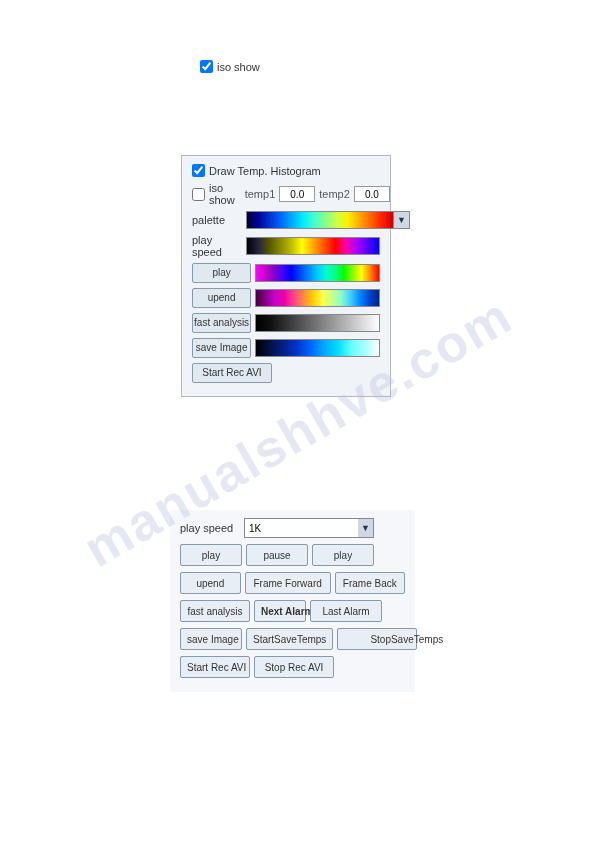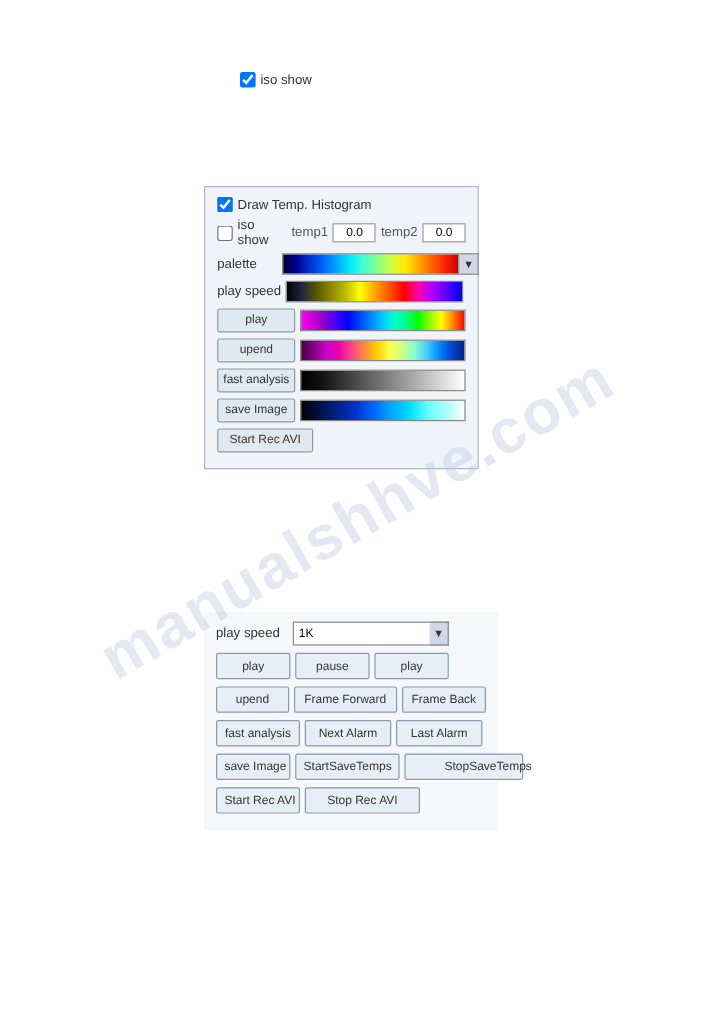--- a/index.html
+++ b/index.html
@@ -52,8 +52,8 @@
     .main-panel-upper {
       position: absolute;
       top: 155px;
-      left: 170px;
-      width: 229px;
+      left: 181px;
+      width: 210px;
       border: 1px solid #b0b8c8;
       background: #f0f4f8;
       padding: 8px 10px;

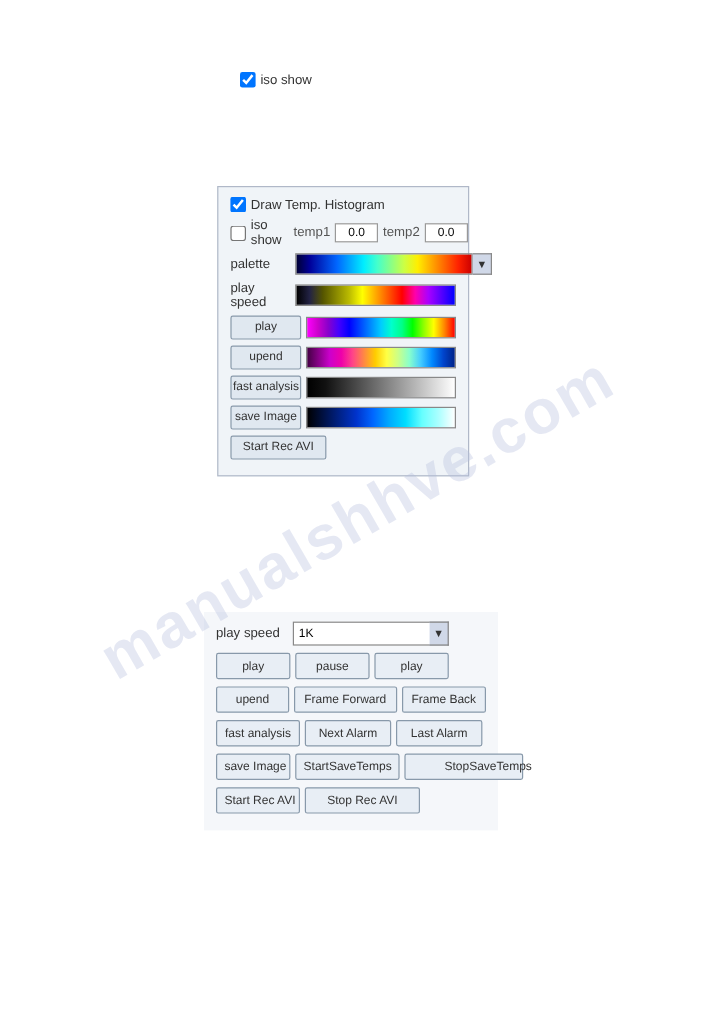--- a/index.html
+++ b/index.html
@@ -230,7 +230,7 @@
     .btn-frame-fwd { width: 88px; }
     .btn-frame-back { width: 72px; }
     .btn-fast { width: 70px; }
-    .btn-next-alarm { width: 72px; }
+    .btn-next-alarm { width: 52px; font-weight: bold; }
     .btn-last-alarm { width: 72px; }
     .btn-save { width: 62px; }
     .btn-start-save { width: 88px; text-align: right; }

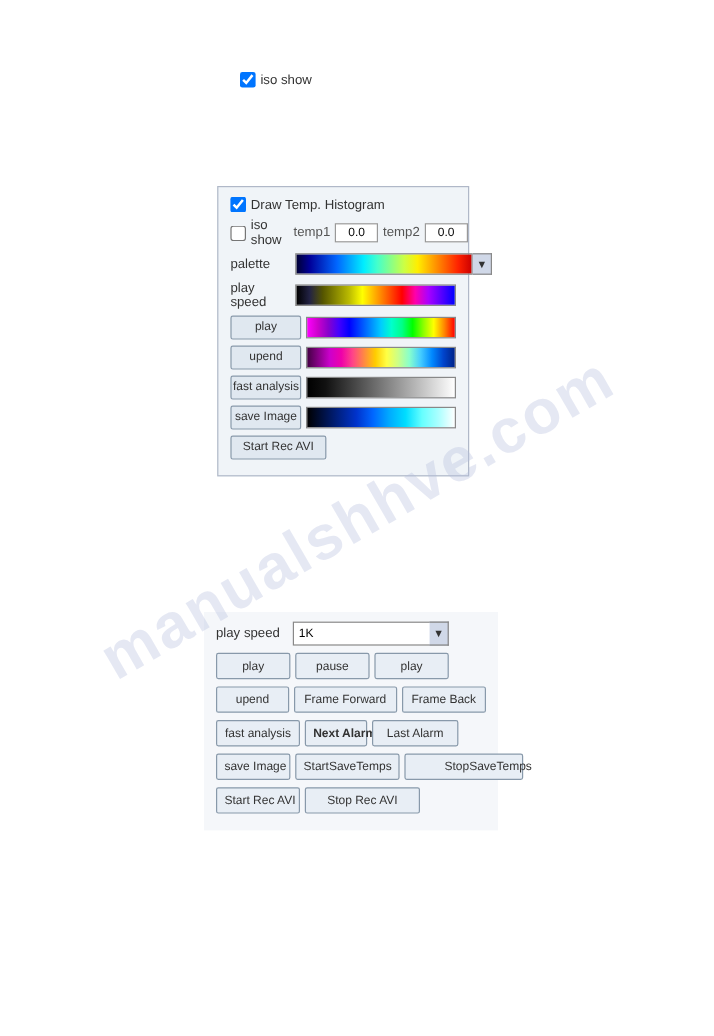--- a/index.html
+++ b/index.html
@@ -234,7 +234,7 @@
     .btn-last-alarm { width: 72px; }
     .btn-save { width: 62px; }
     .btn-start-save { width: 88px; text-align: right; }
-    .btn-stop-save { width: 99px; padding-left: 32px; }
+    .btn-stop-save { width: 80px; padding-left: 32px; }
     .btn-start-rec { width: 70px; }
     .btn-stop-rec { width: 96px; }
 

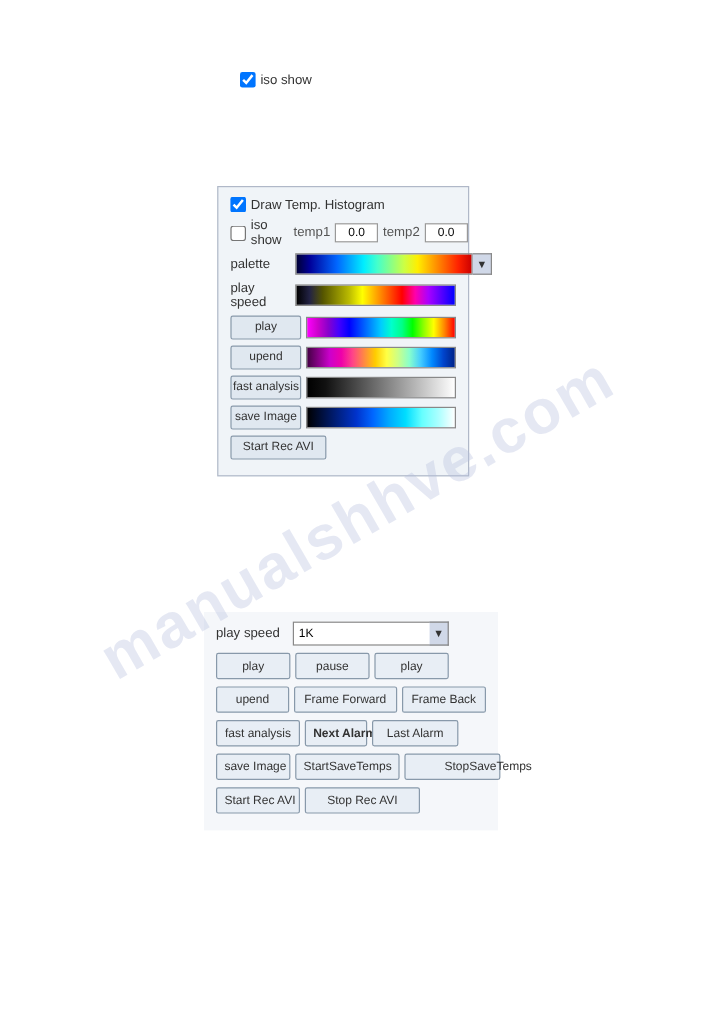--- a/index.html
+++ b/index.html
@@ -236,7 +236,7 @@
     .btn-start-save { width: 88px; text-align: right; }
     .btn-stop-save { width: 80px; padding-left: 32px; }
     .btn-start-rec { width: 70px; }
-    .btn-stop-rec { width: 96px; }
+    .btn-stop-rec { width: 80px; }
 
     input[type="checkbox"] {
       width: 13px;

